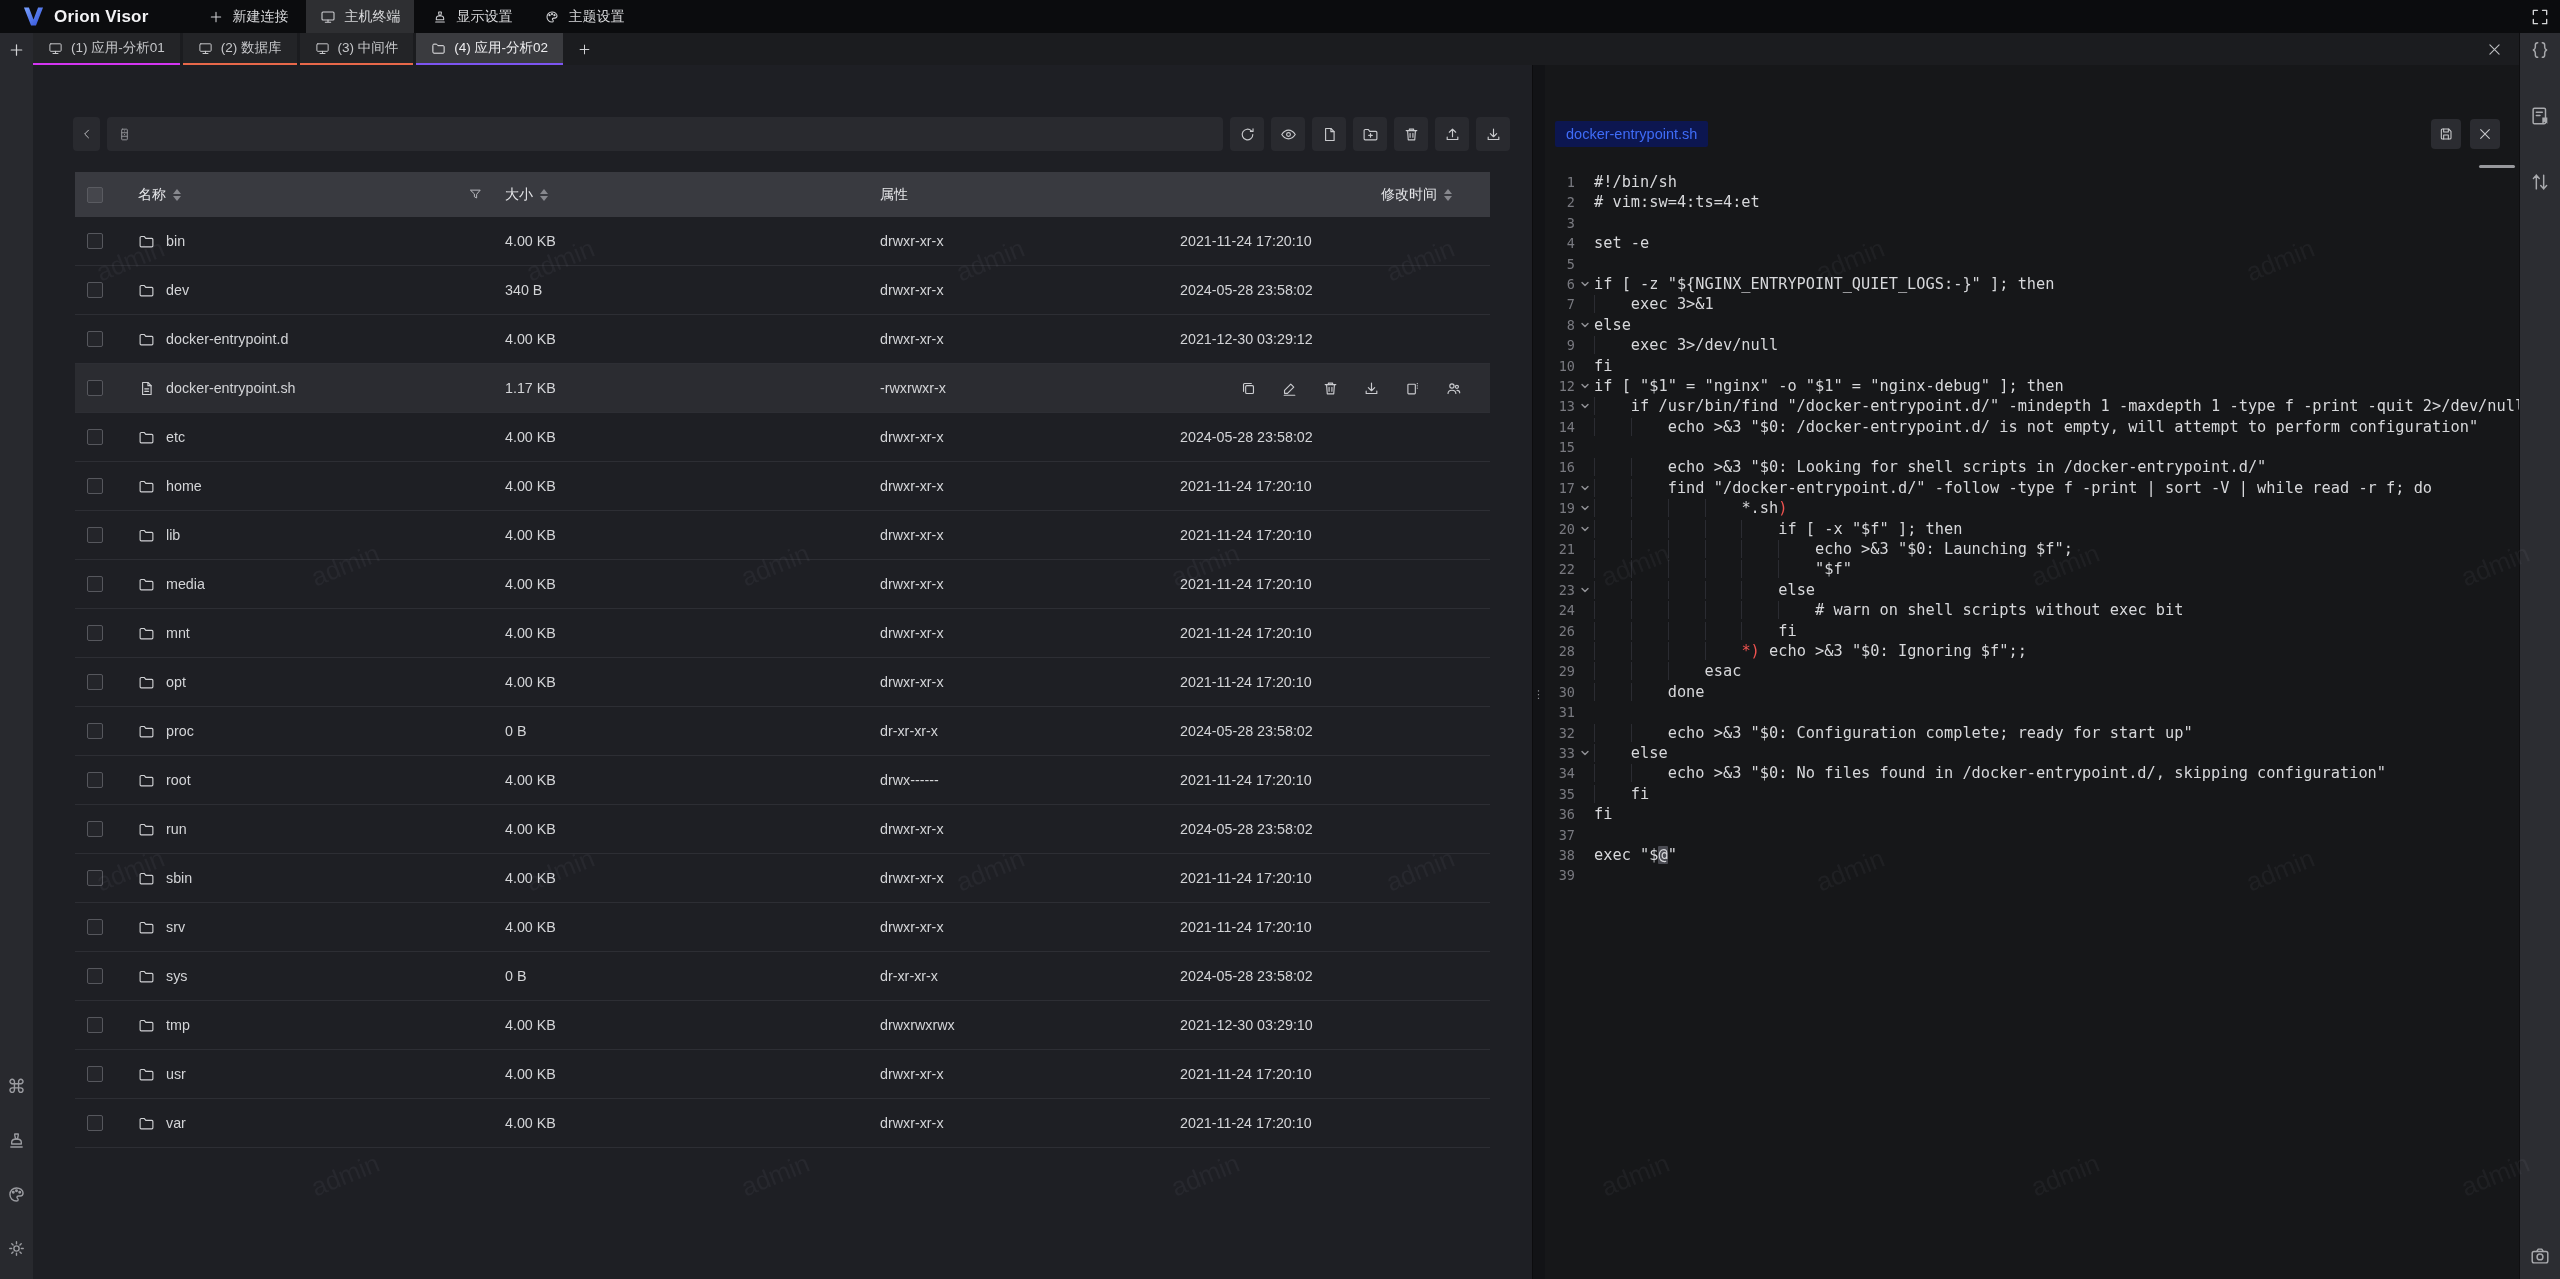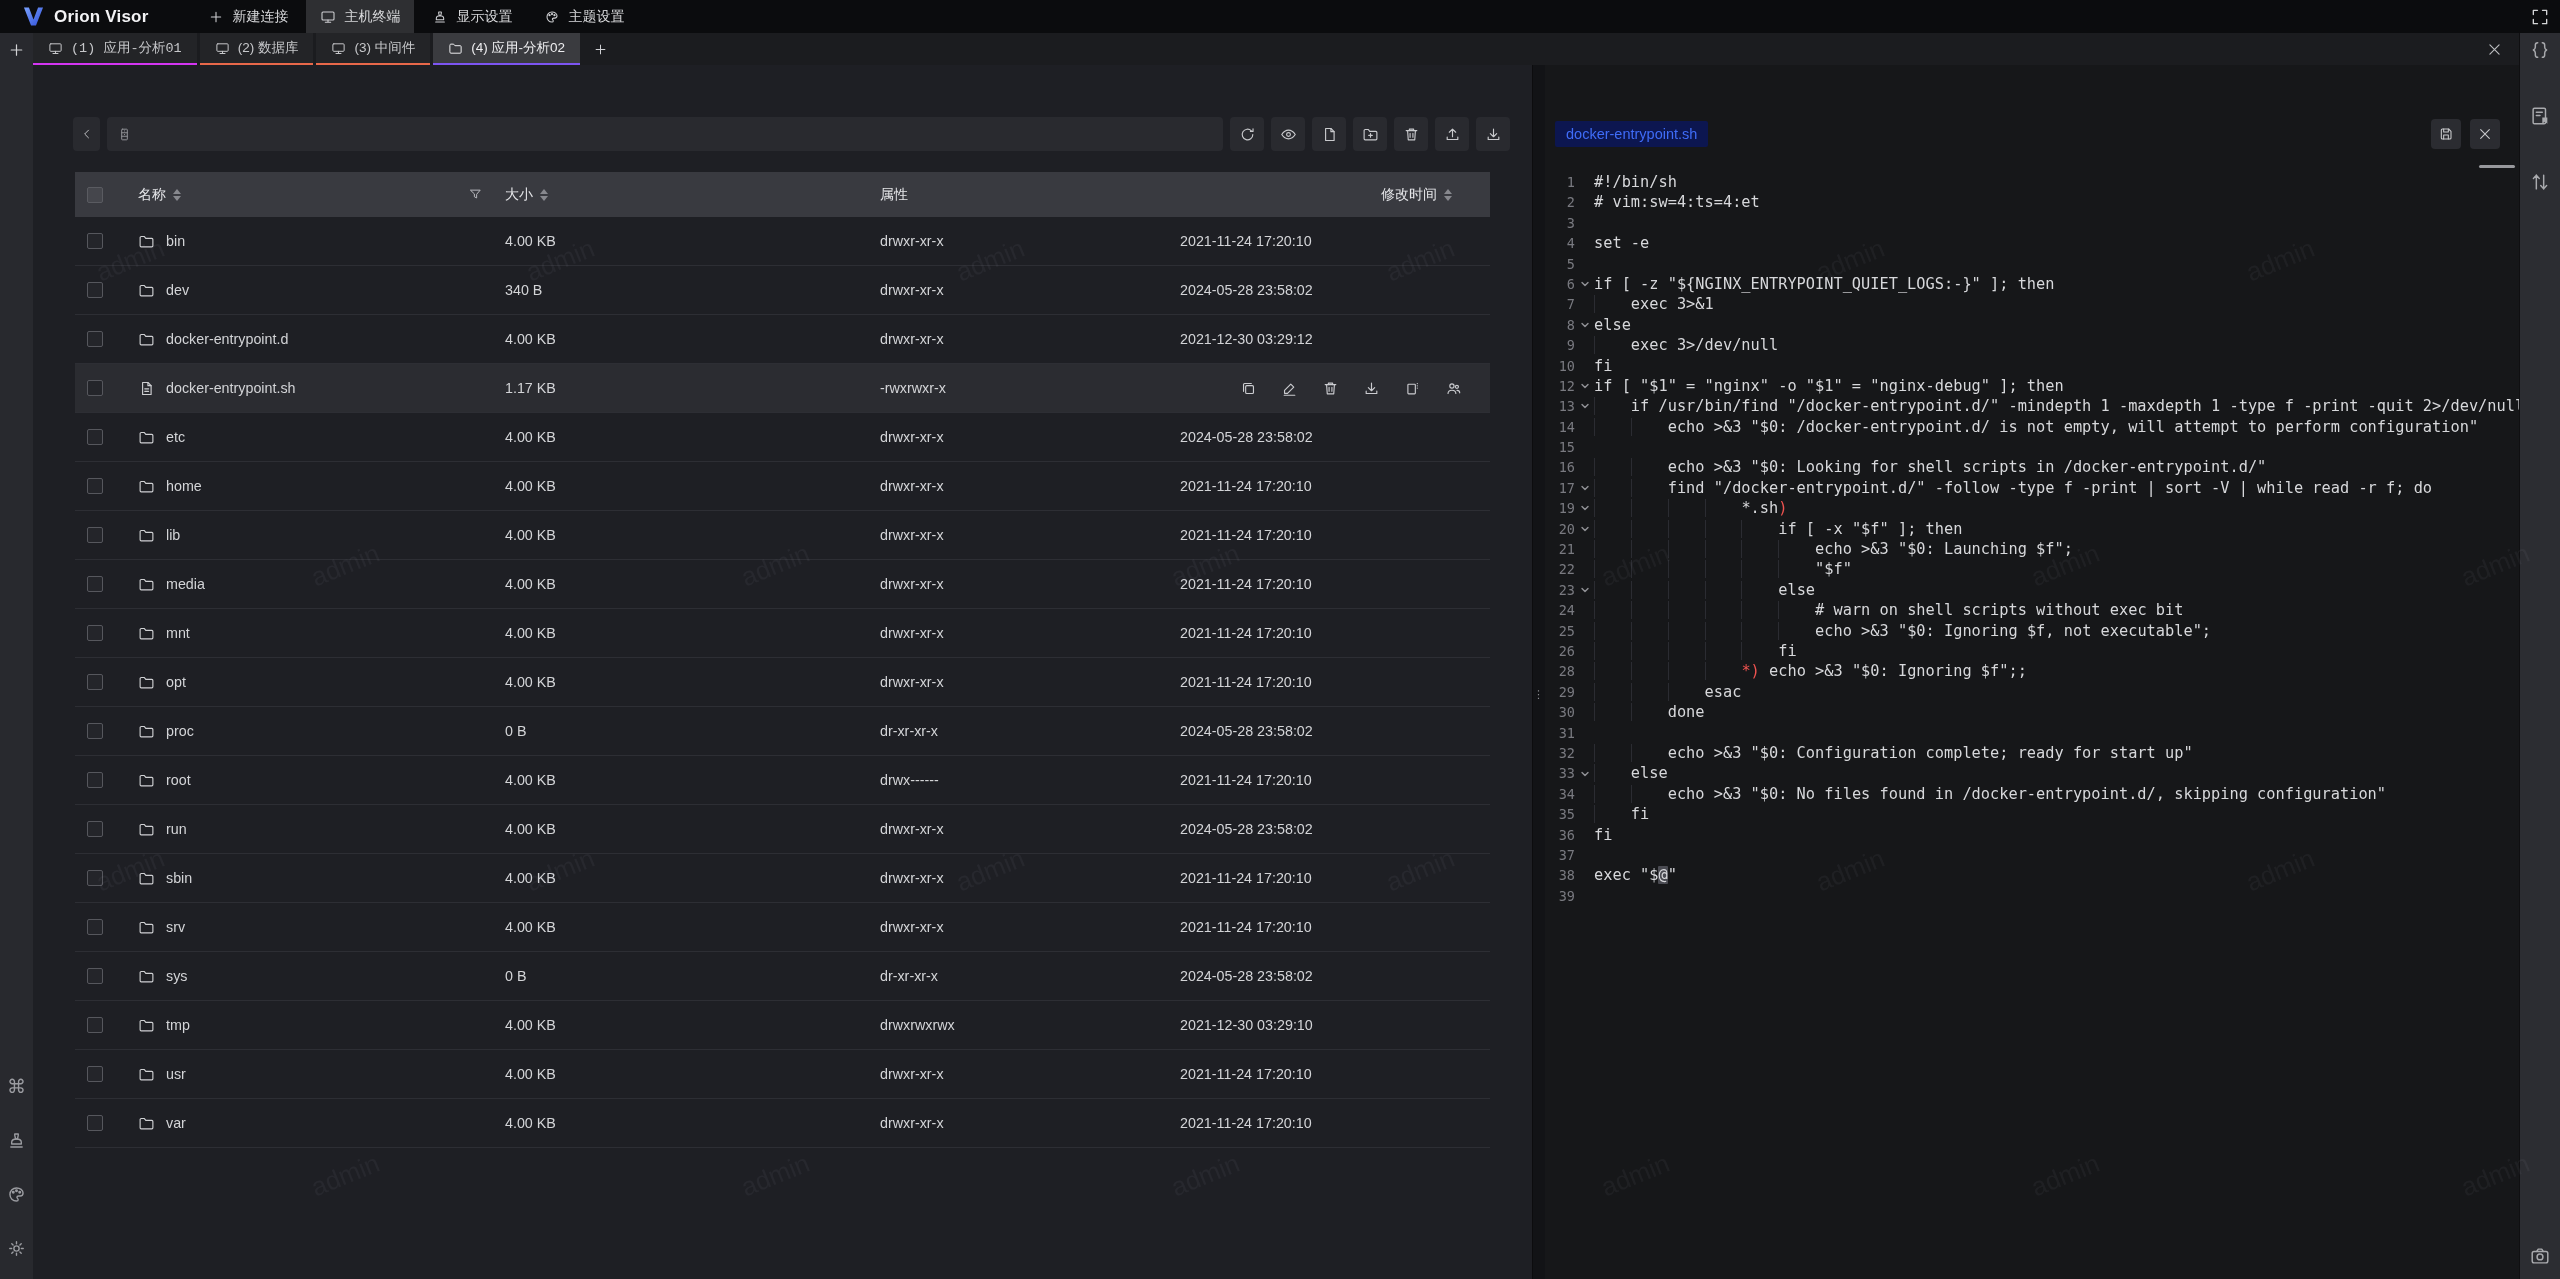--- a/index.html
+++ b/index.html
@@ -203,7 +203,7 @@
 
 <div id="tabbar">
   <div id="tabs" style="display:flex">
-      <div class="tab" style="border-bottom-color: rgb(212, 53, 242); font-family: Liberation Mono, monospace;">
+      <div class="tab" style="border-bottom-color: rgb(212, 53, 242);">
         <span class="ico">
           <svg viewBox="0 0 24 24" fill="none" stroke="currentColor" stroke-width="1.6" stroke-linecap="round" stroke-linejoin="round">
             <rect x="3" y="4.5" width="18" height="12" rx="1.5"></rect>

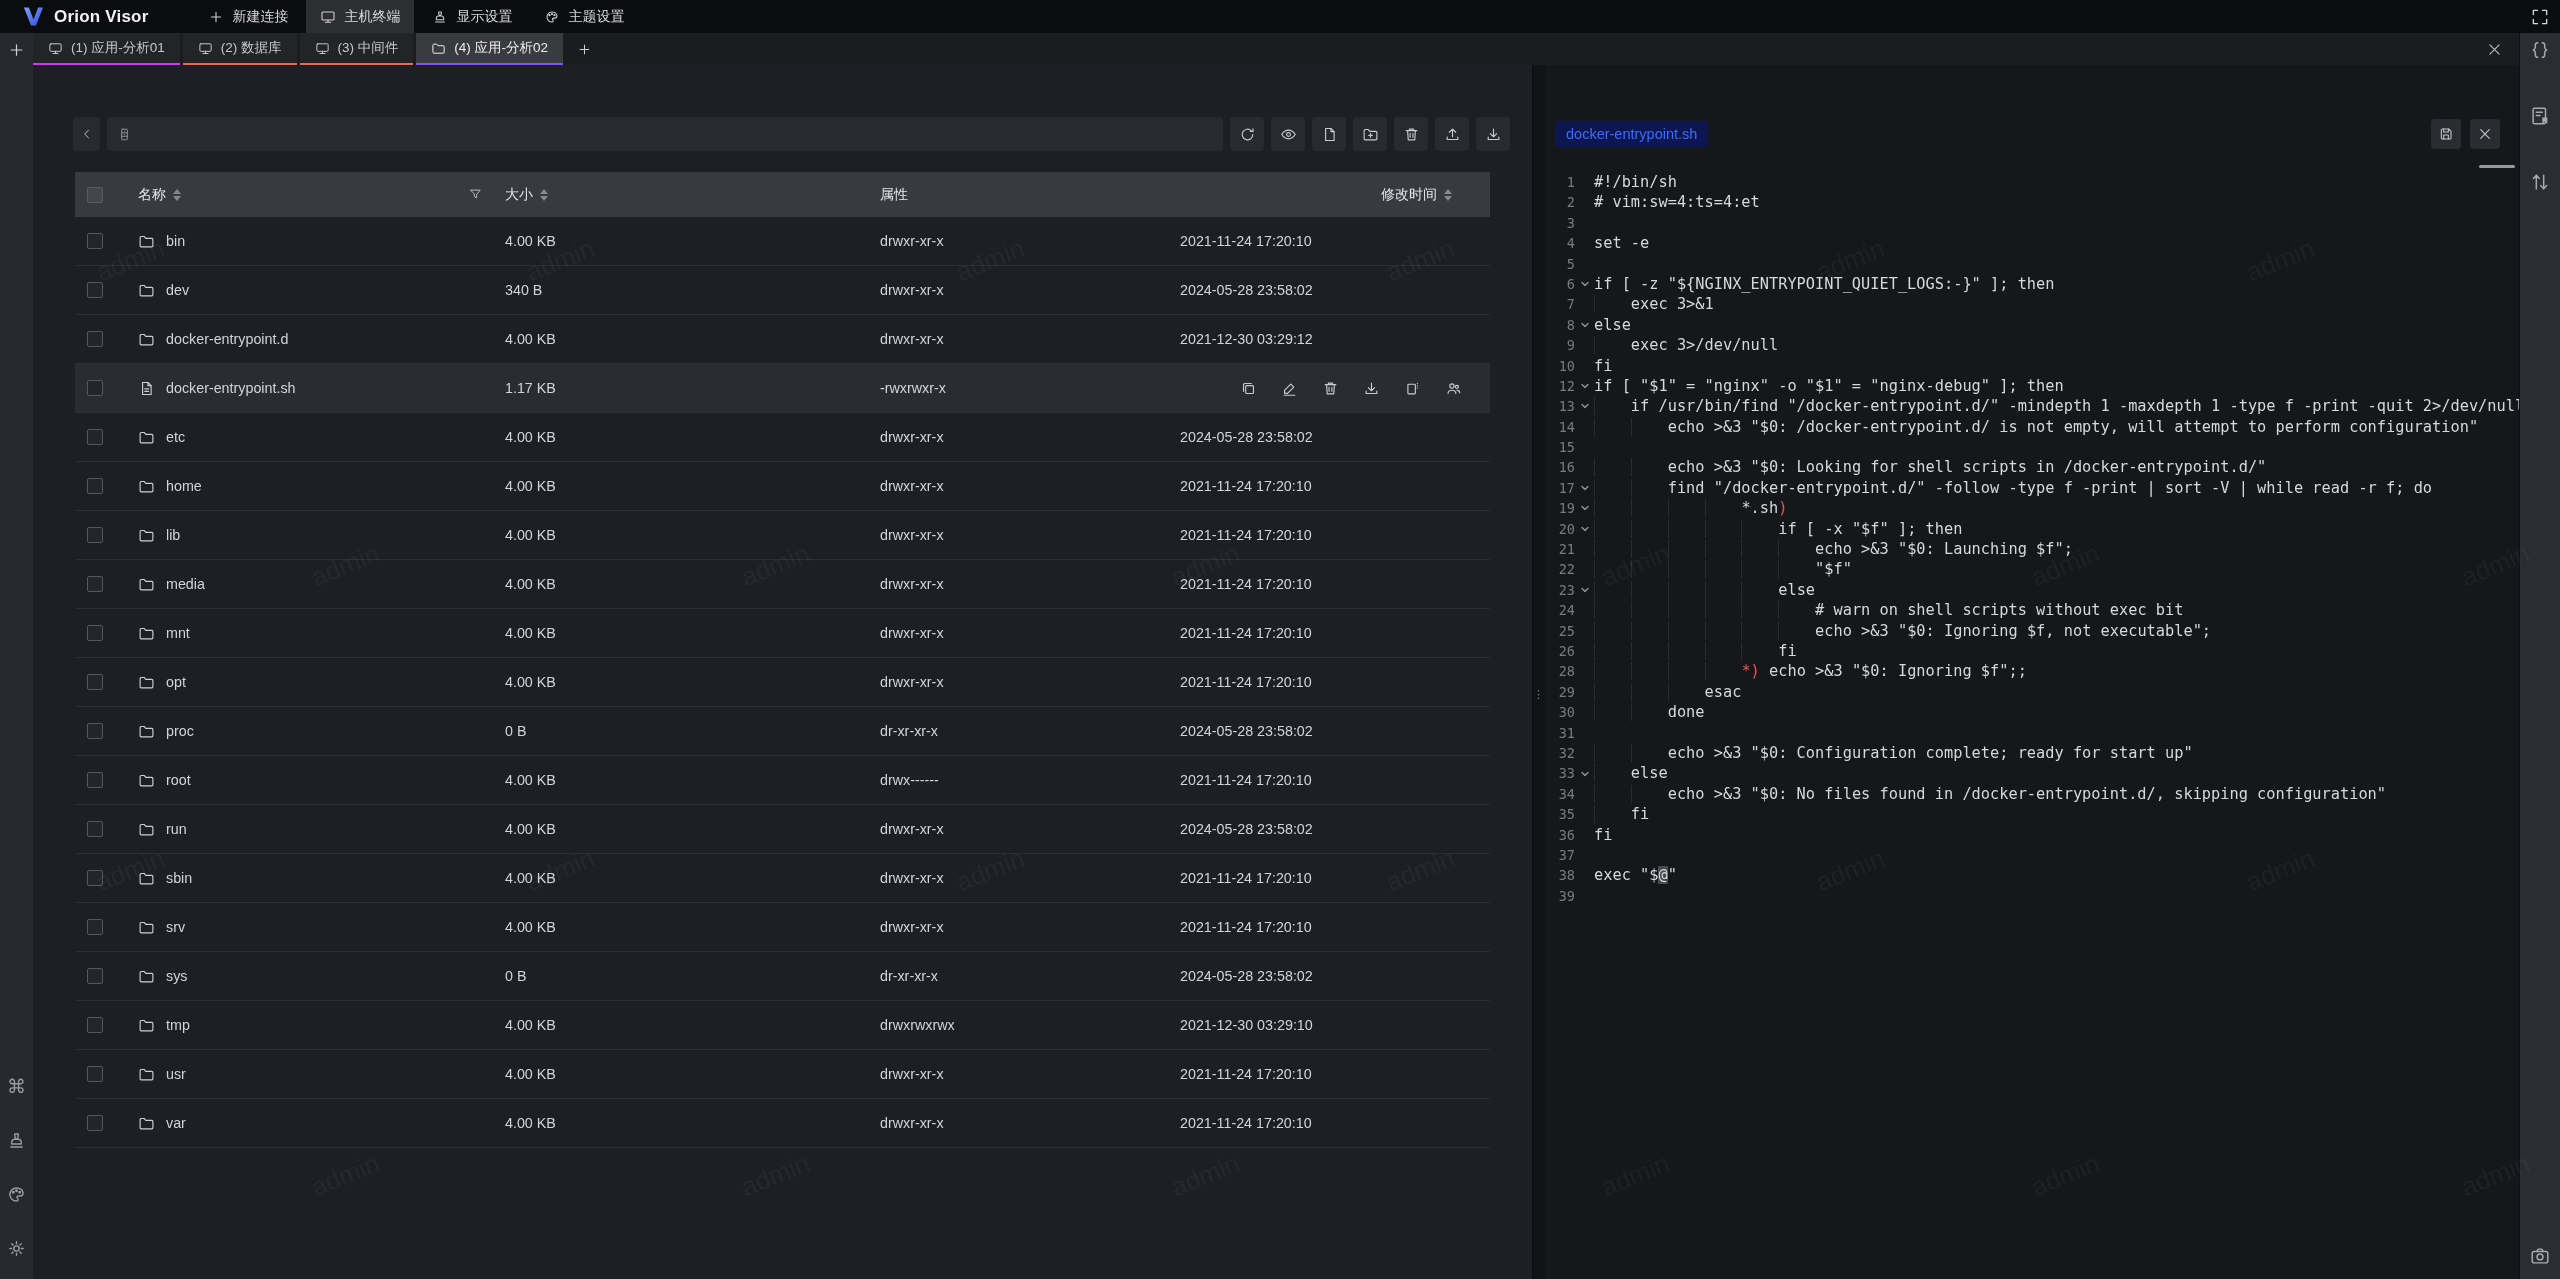--- a/index.html
+++ b/index.html
@@ -893,11 +893,6 @@
         <span class="c"><span class="ind">    </span><span class="ind">    </span><span class="ind">    </span><span class="ind">    </span><span class="ind">    </span><span class="ind">    </span><span class="tk"># warn on shell scripts without exec bit</span></span>
       </div>
       <div class="cl">
-        <span class="g">25</span>
-        <span class="f"></span>
-        <span class="c"><span class="ind">    </span><span class="ind">    </span><span class="ind">    </span><span class="ind">    </span><span class="ind">    </span><span class="ind">    </span><span class="tk">echo &gt;&amp;3 "$0: Ignoring $f, not executable";</span></span>
-      </div>
-      <div class="cl">
         <span class="g">26</span>
         <span class="f"></span>
         <span class="c"><span class="ind">    </span><span class="ind">    </span><span class="ind">    </span><span class="ind">    </span><span class="ind">    </span><span class="tk">fi</span></span>

